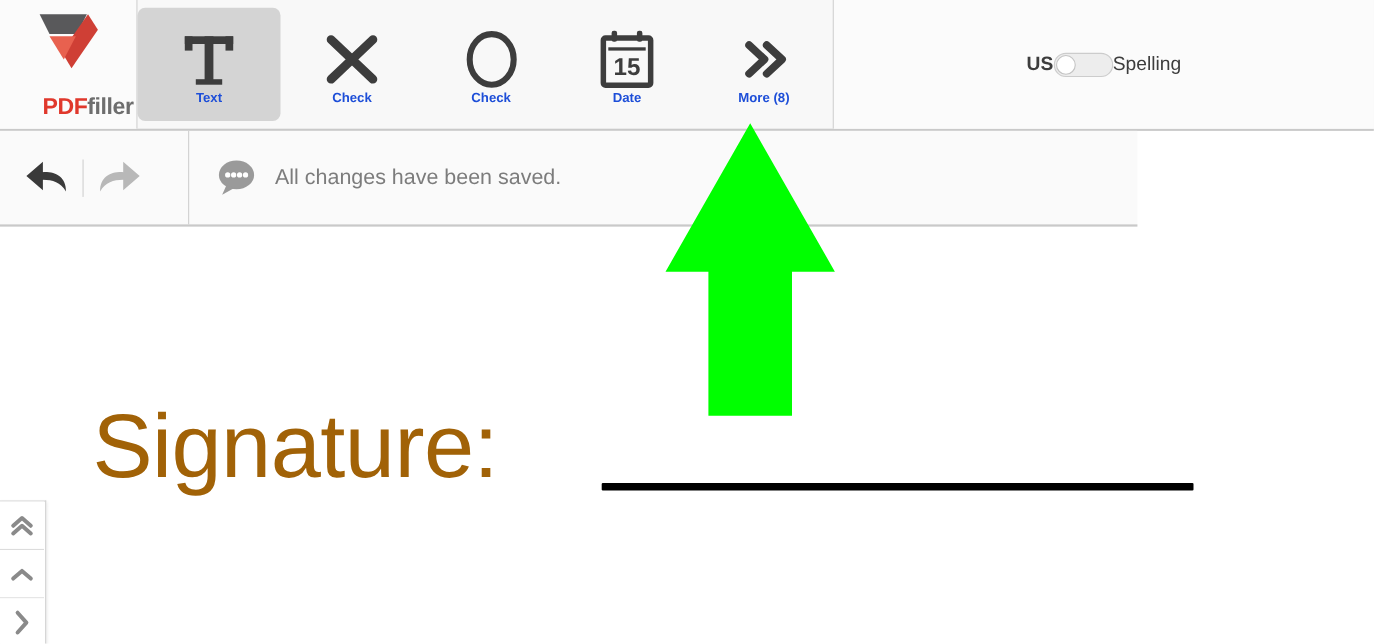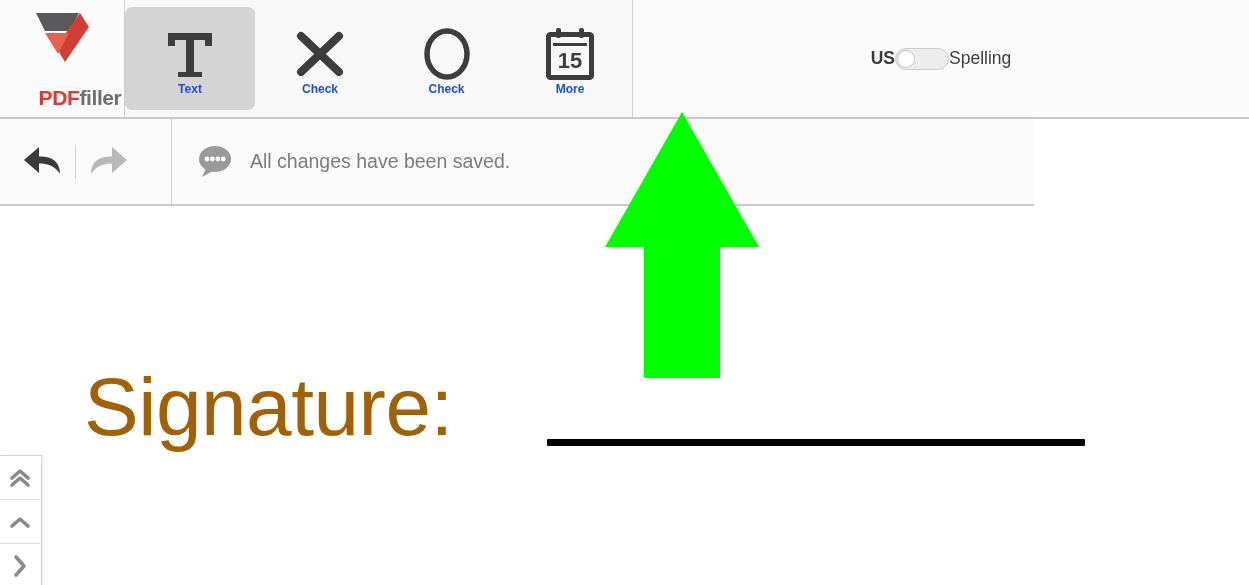--- a/index.html
+++ b/index.html
@@ -327,7 +327,7 @@
             <text x="26" y="42" font-family="'Liberation Sans',sans-serif" font-size="22" font-weight="bold" fill="#3d3d3d" text-anchor="middle">15</text>
           </svg>
         </div>
-        <div class="tool-label">More</div>
+        <div class="tool-label">Date</div>
       </div>
     </div>
 

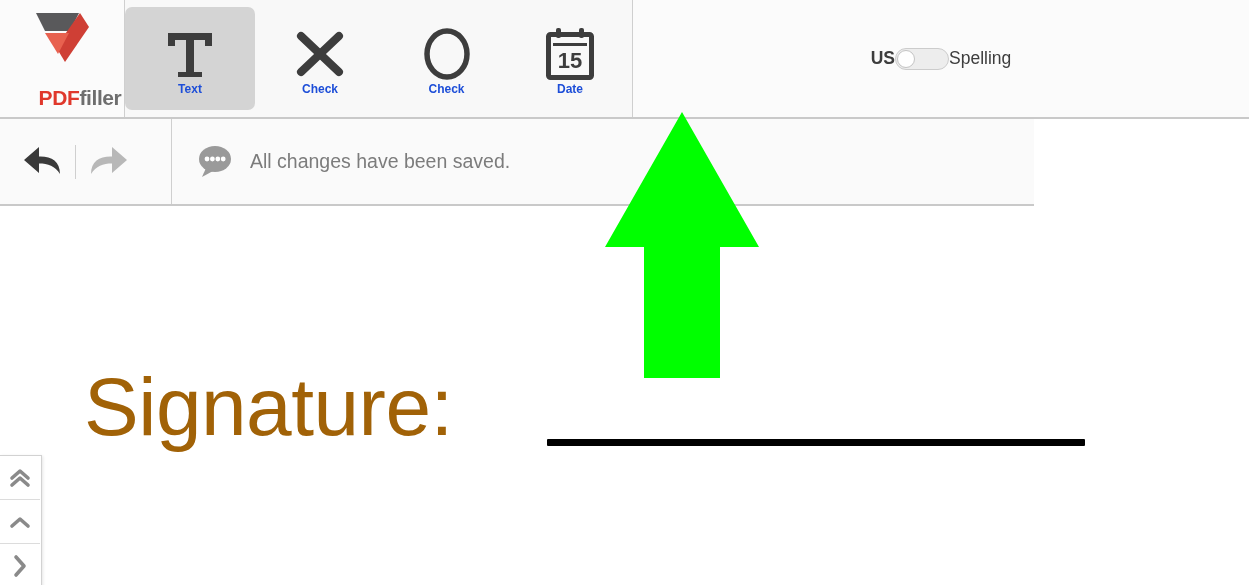--- a/index.html
+++ b/index.html
@@ -332,6 +332,17 @@
     </div>
 
 
+    <div class="tool-cell" style="flex-basis:125px;">
+      <div class="tool-inner">
+        <div class="tool-glyph">
+          <svg width="56" height="44" viewBox="0 0 56 44">
+            <polyline points="14,9 28,22 14,35" fill="none" stroke="#3d3d3d" stroke-width="7" stroke-linecap="round" stroke-linejoin="round"></polyline>
+            <polyline points="30,9 44,22 30,35" fill="none" stroke="#3d3d3d" stroke-width="7" stroke-linecap="round" stroke-linejoin="round"></polyline>
+          </svg>
+        </div>
+        <div class="tool-label">More (8)</div>
+      </div>
+    </div>
 
     <div class="spell-cell">
       <div class="spell-top">US</div>

